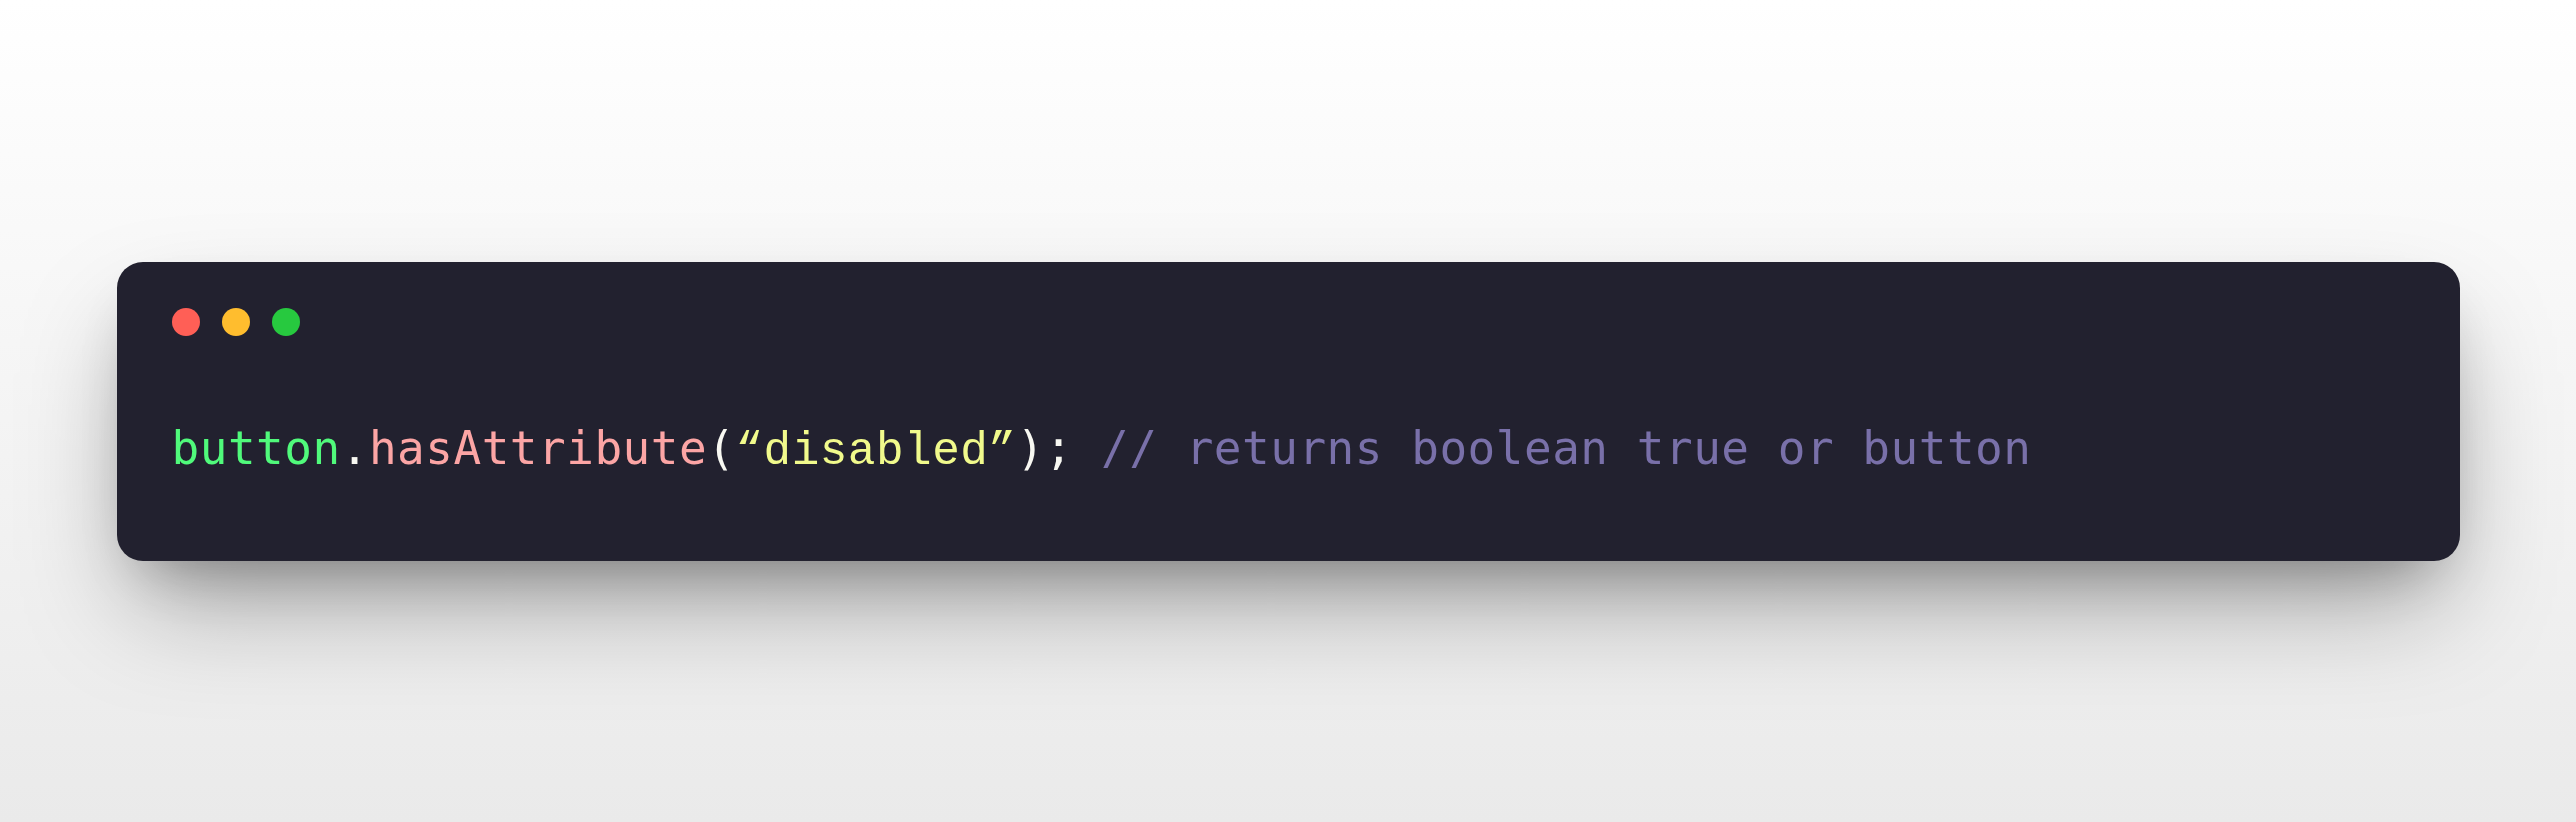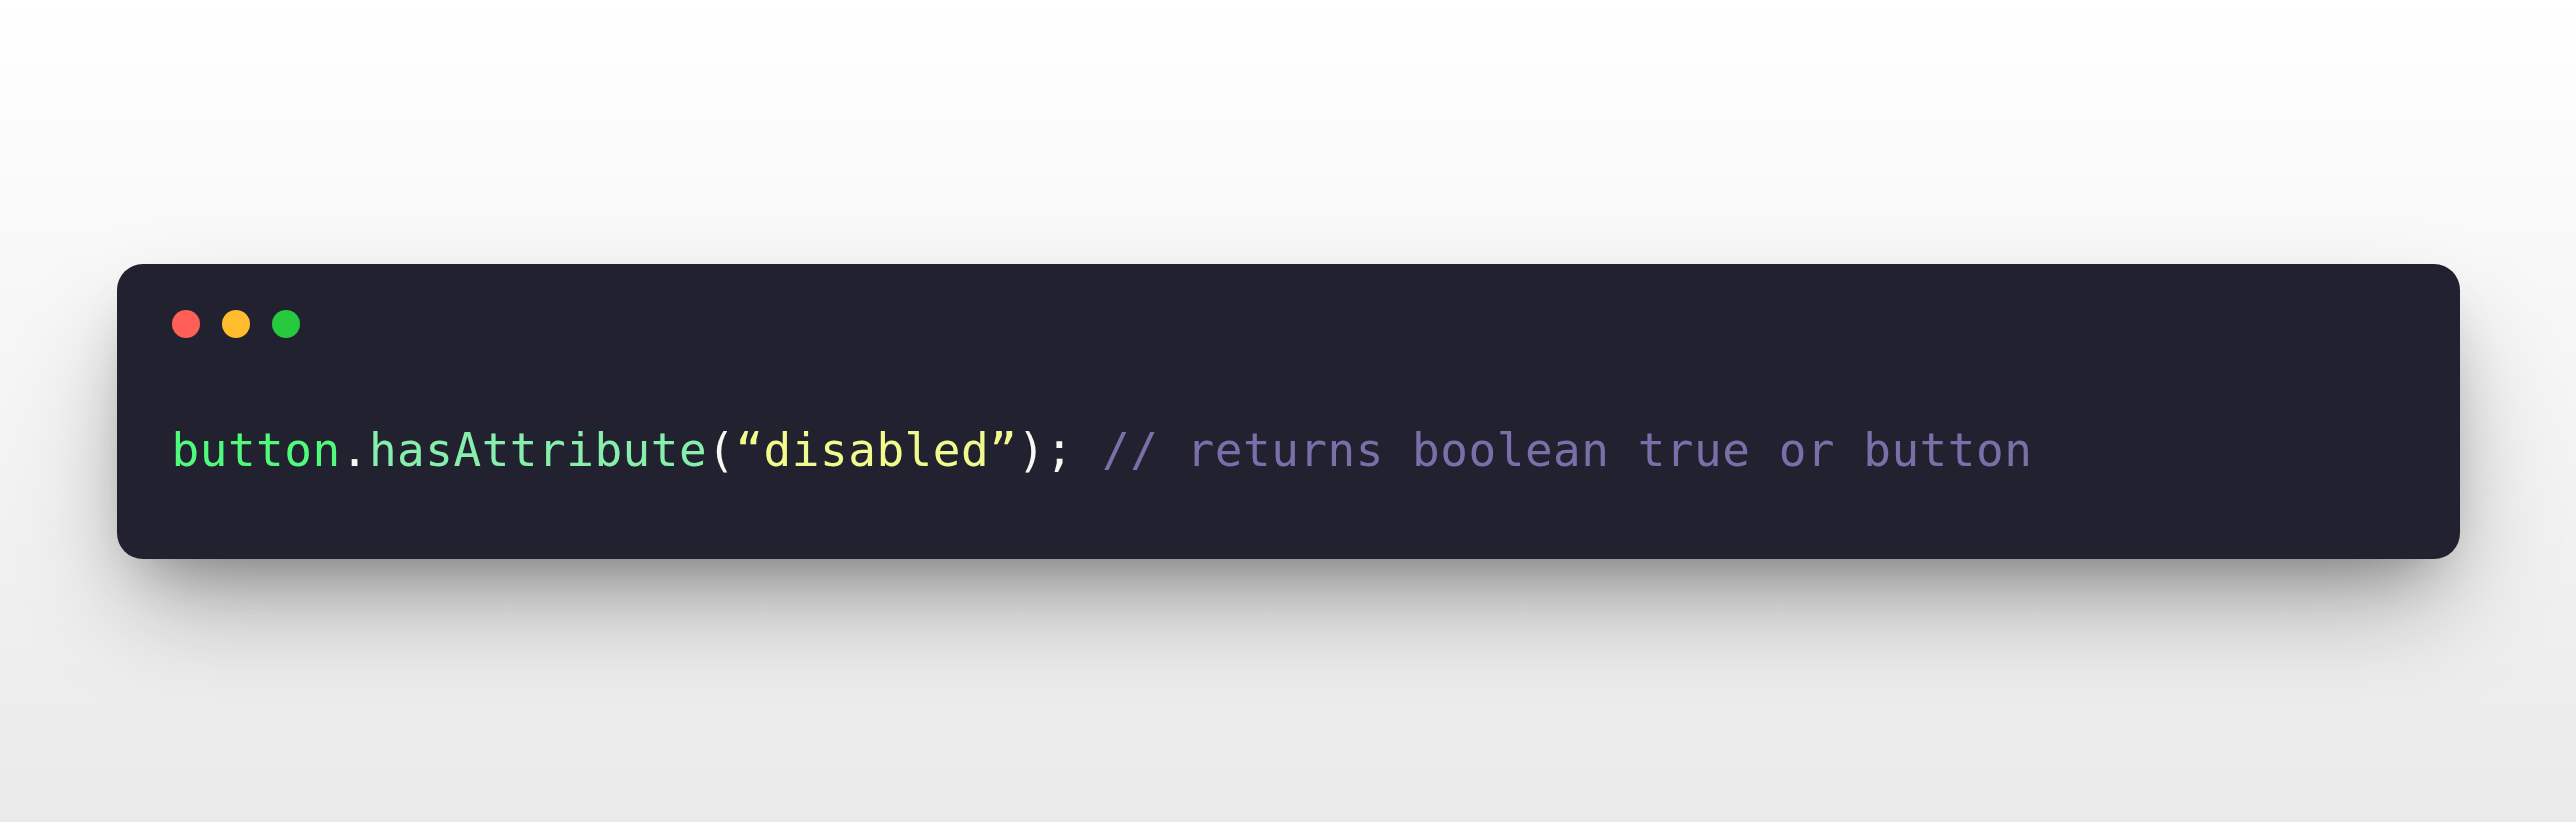--- a/index.html
+++ b/index.html
@@ -45,7 +45,7 @@
     }
     .tok-identifier { color: #50fa7b; }
     .tok-punct { color: #f8f8f2; }
-    .tok-method { color: #86efac; }
+    .tok-method { color: #fca5a5; }
     .tok-string { color: #f1fa8c; }
     .tok-comment { color: #7970a9; }
   </style>

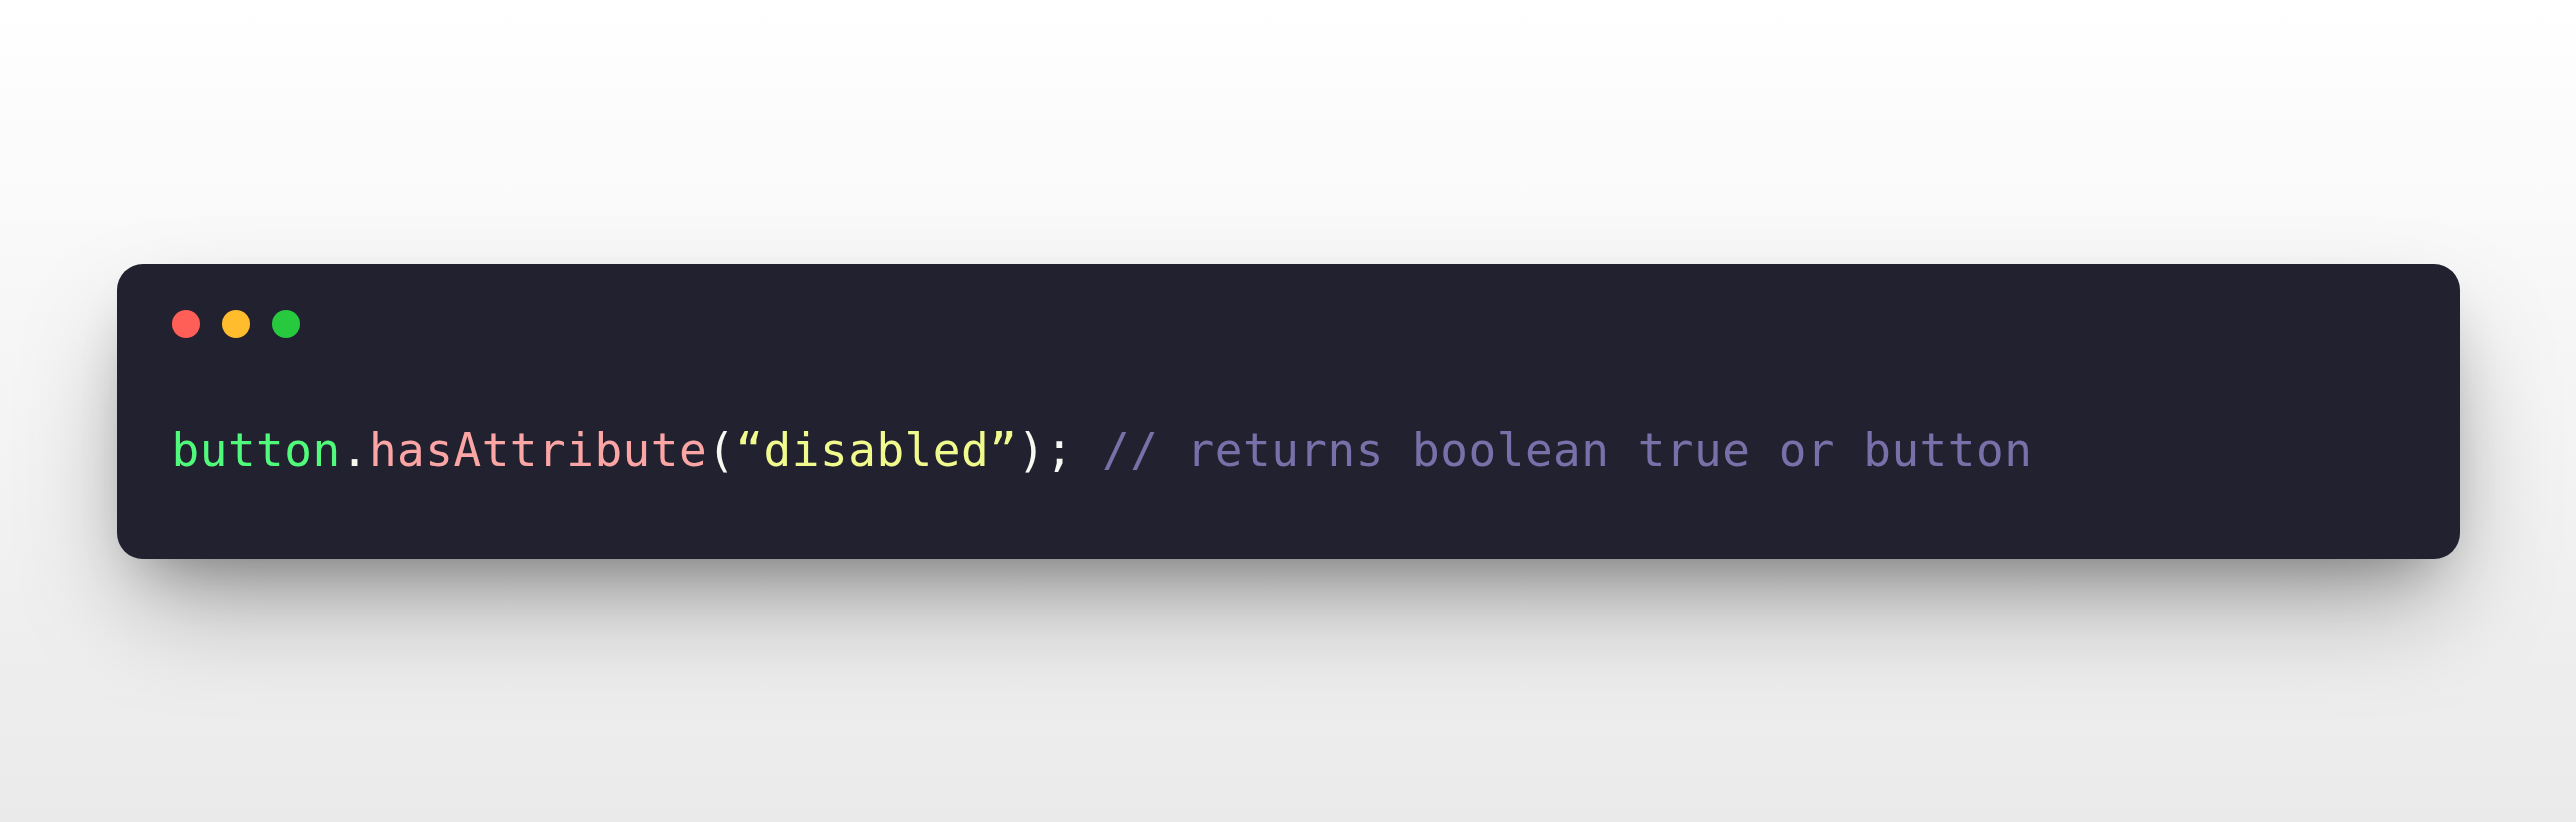--- a/index.html
+++ b/index.html
@@ -46,7 +46,7 @@
     .tok-identifier { color: #50fa7b; }
     .tok-punct { color: #f8f8f2; }
     .tok-method { color: #fca5a5; }
-    .tok-string { color: #f1fa8c; }
+    .tok-string { color: #f1fa8c; font-family: Liberation Mono, monospace; }
     .tok-comment { color: #7970a9; }
   </style>
 </head>

